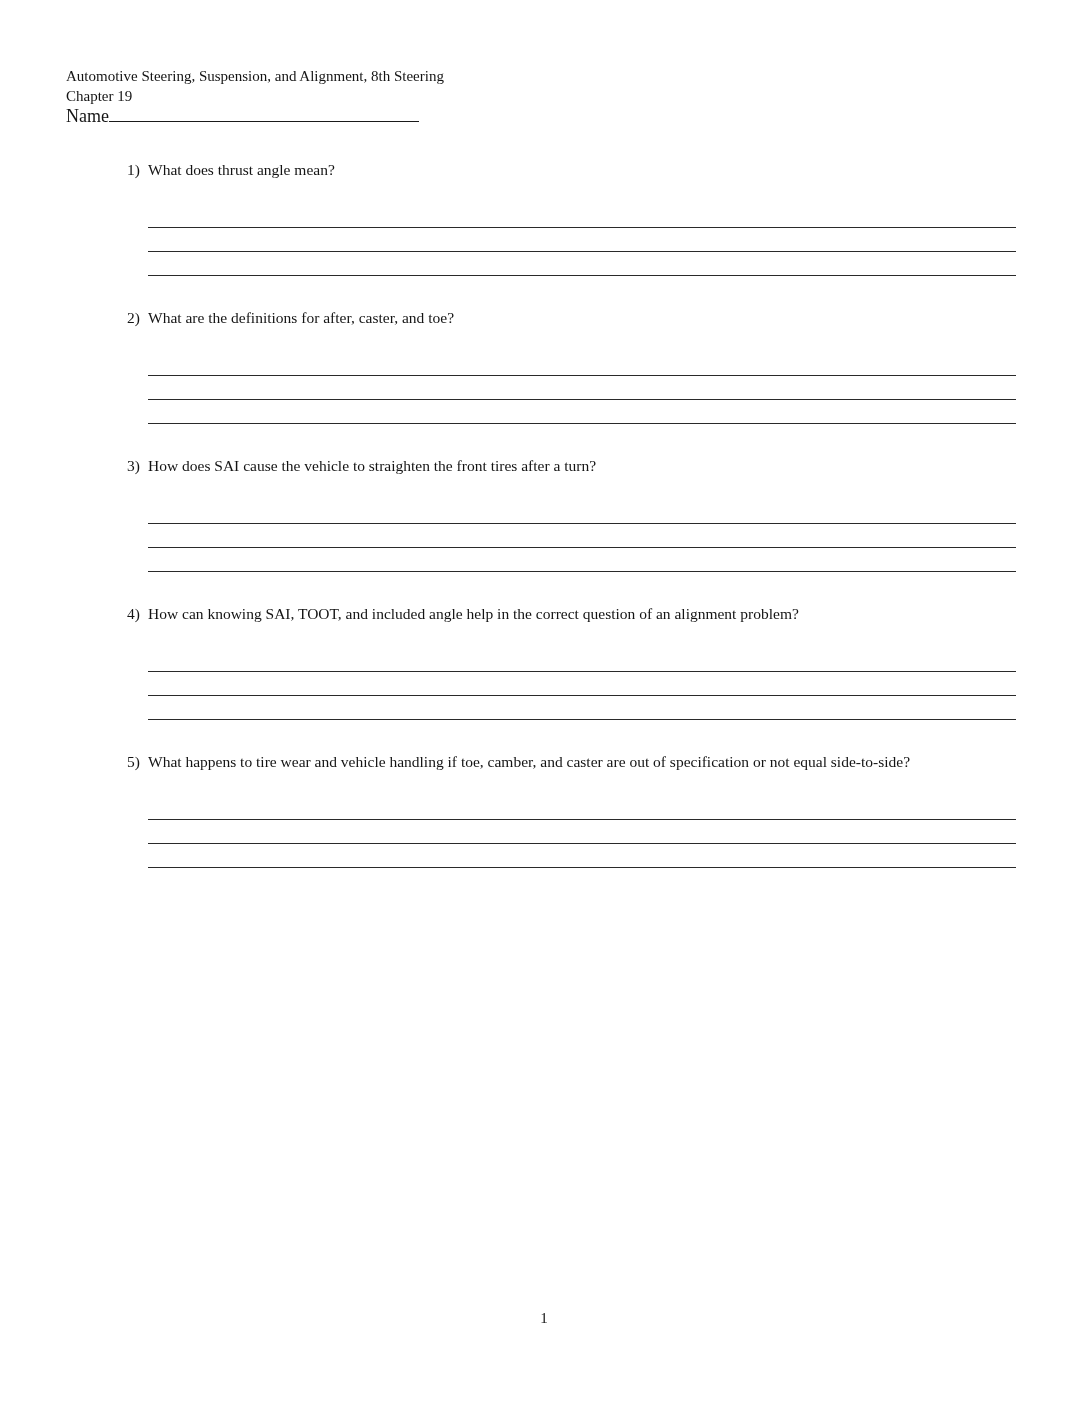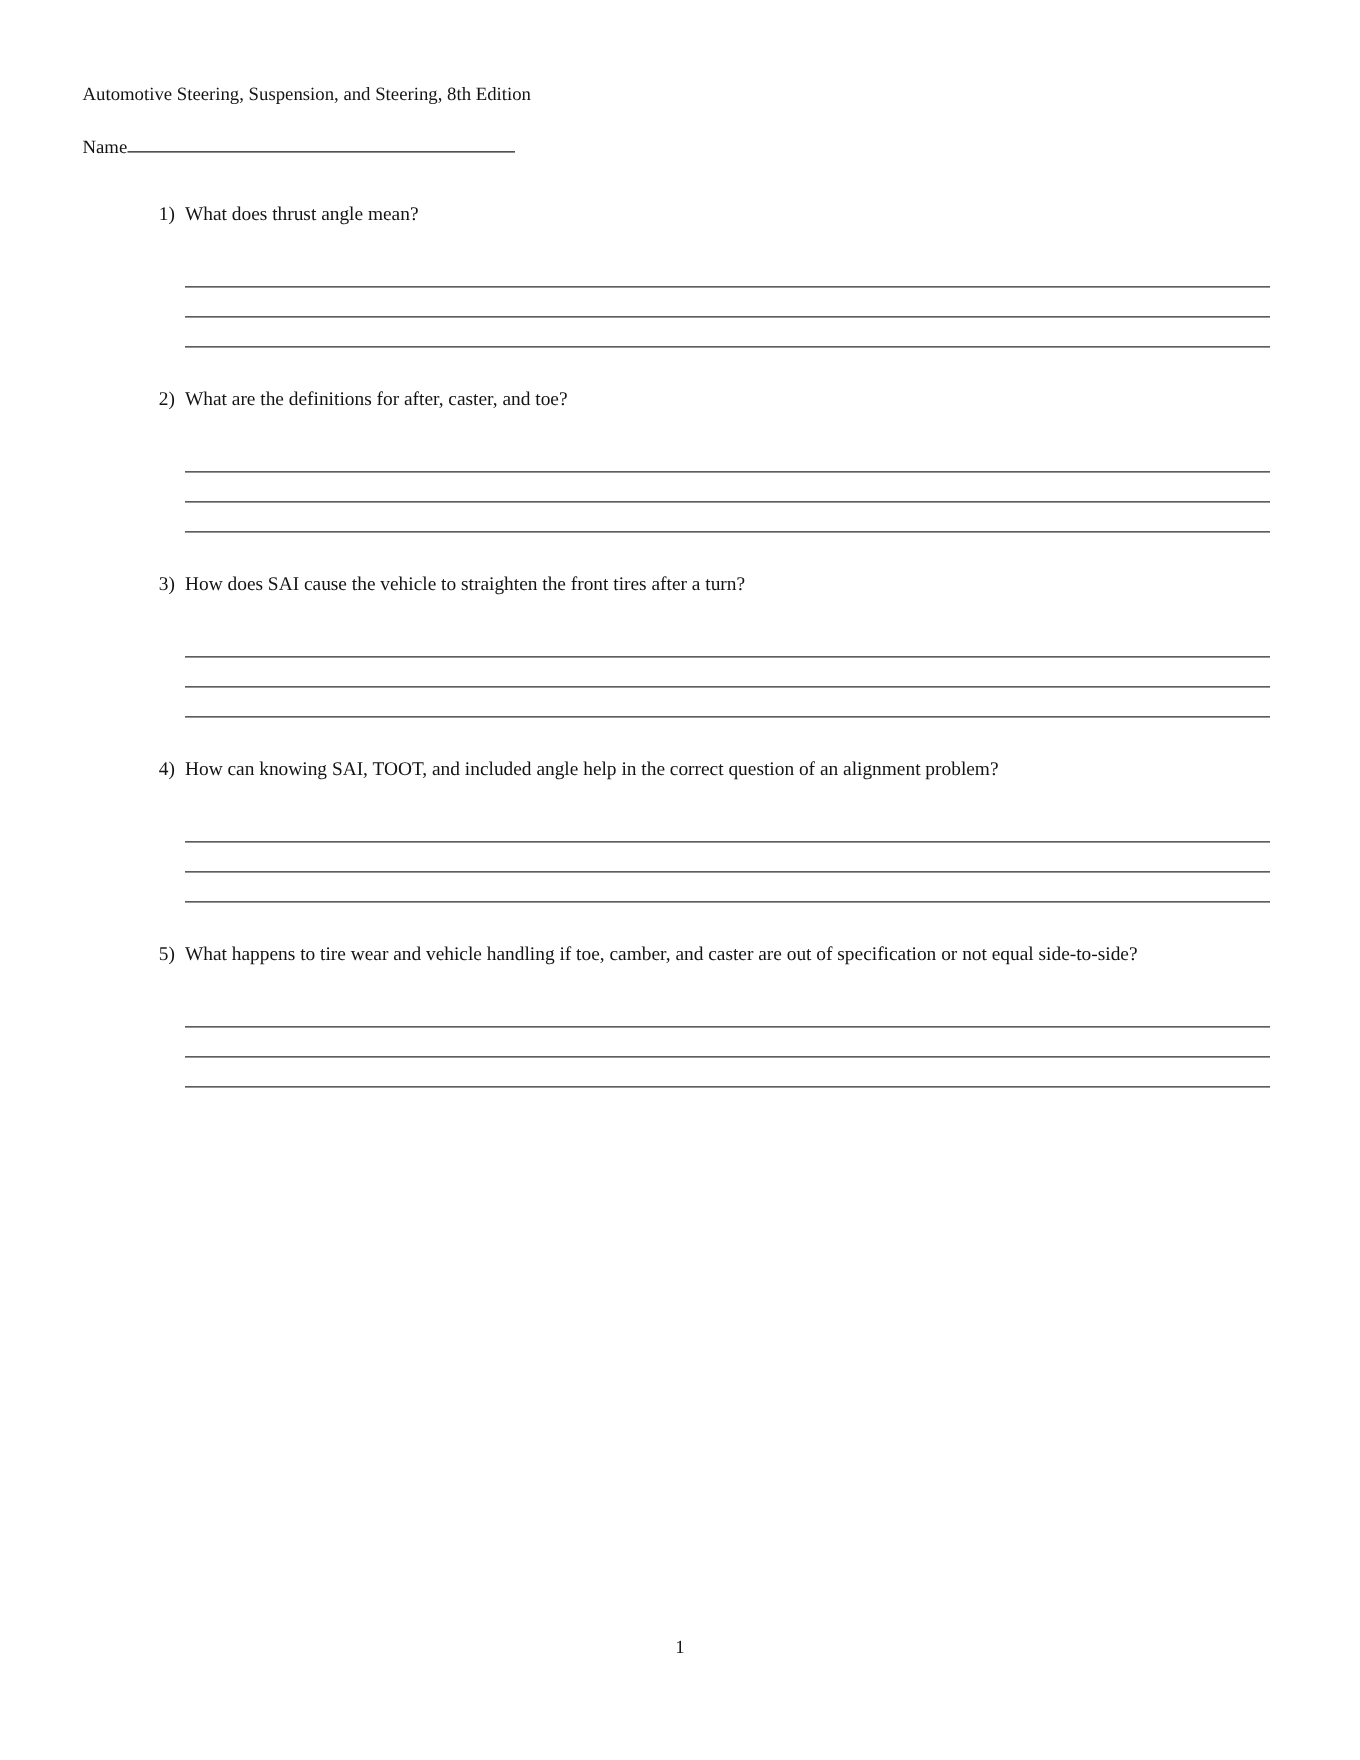--- a/index.html
+++ b/index.html
@@ -74,7 +74,7 @@
 <div class="page">
 
   <div class="header">
-    <div>Automotive Steering, Suspension, and Steering, 8th Edition</div>
+    <div>Automotive Steering, Suspension, and Alignment, 8th Steering</div>
   </div>
 
   <div class="name-row">

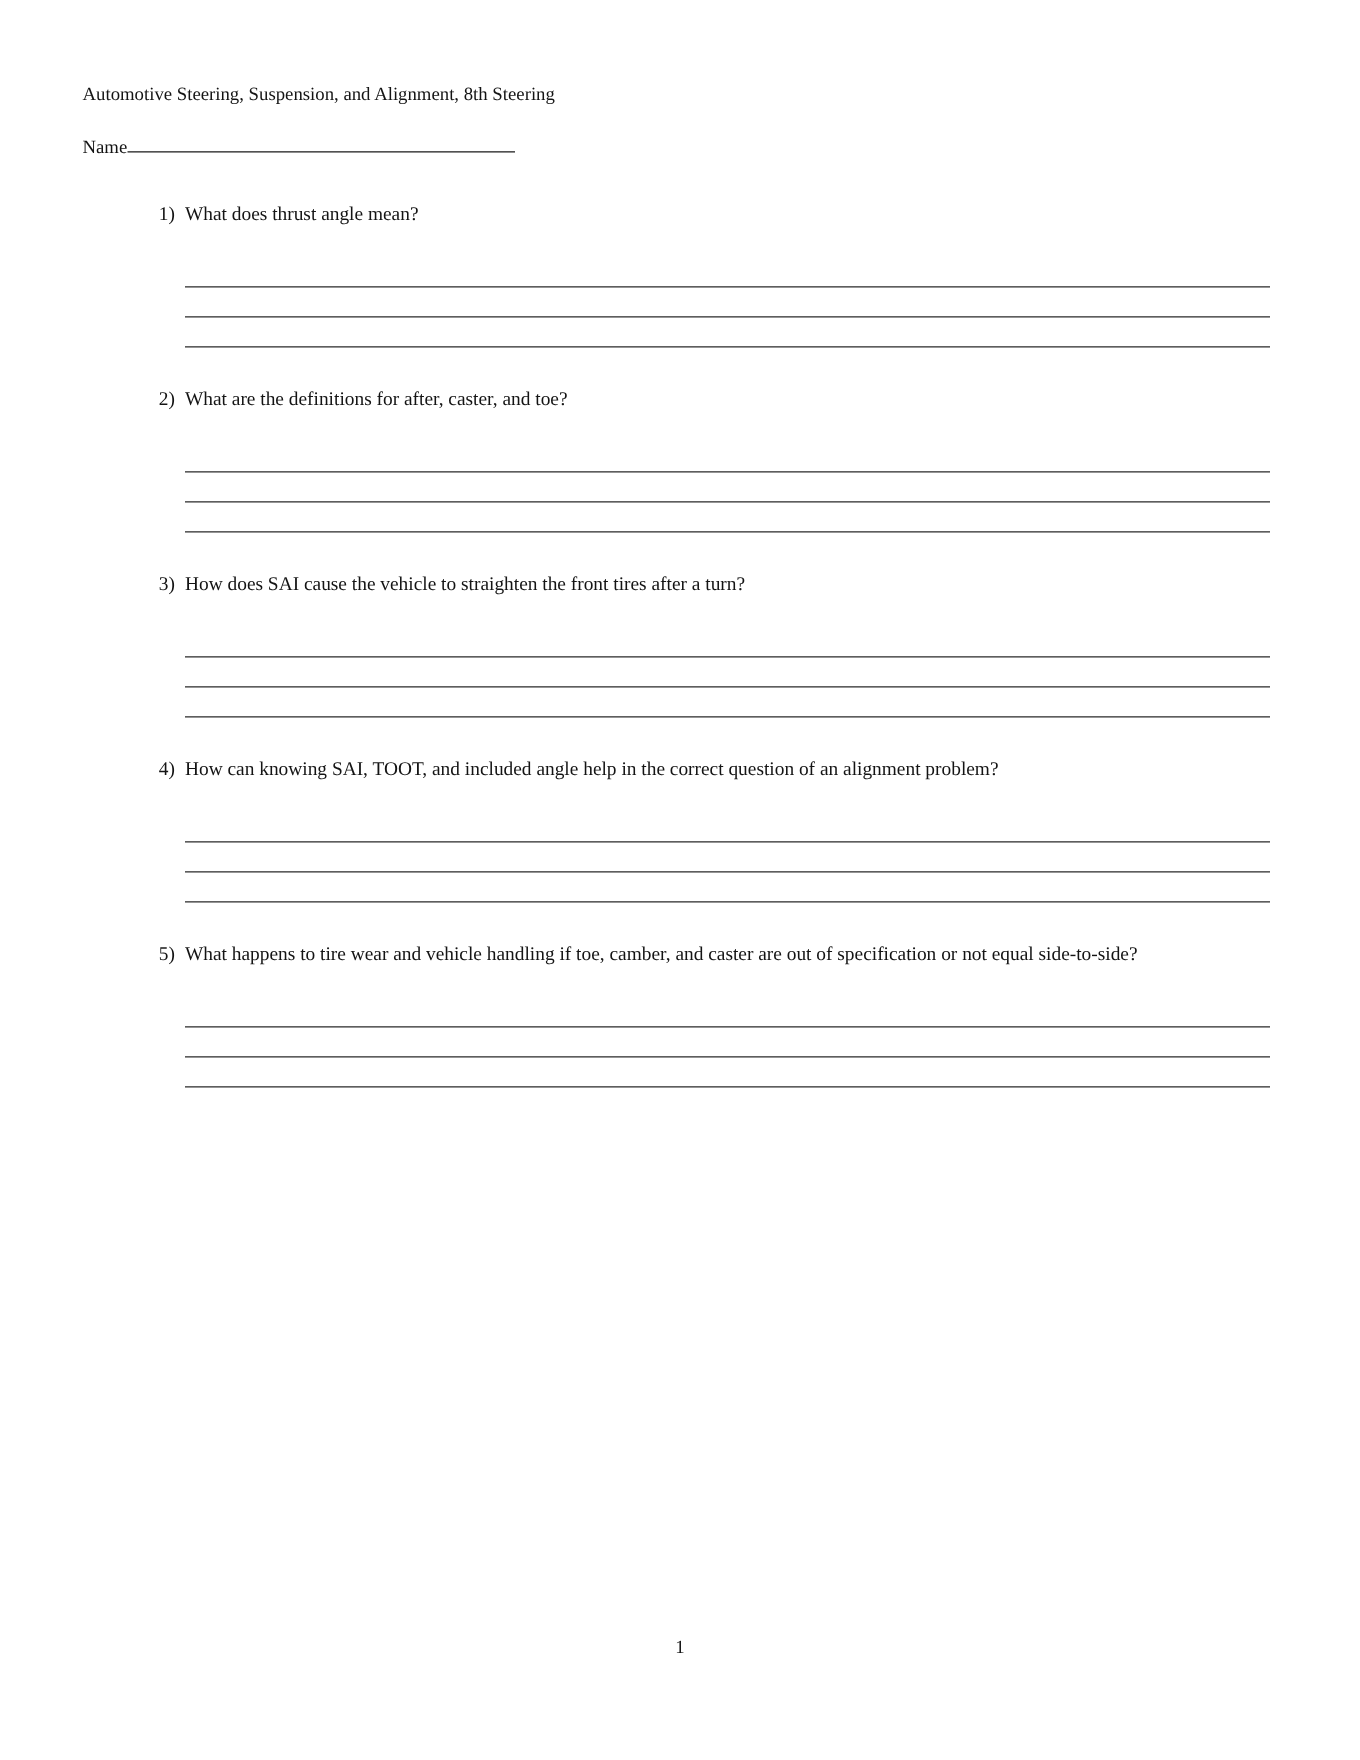--- a/index.html
+++ b/index.html
@@ -75,6 +75,7 @@
 
   <div class="header">
     <div>Automotive Steering, Suspension, and Alignment, 8th Steering</div>
+    <div>Chapter 19</div>
   </div>
 
   <div class="name-row">

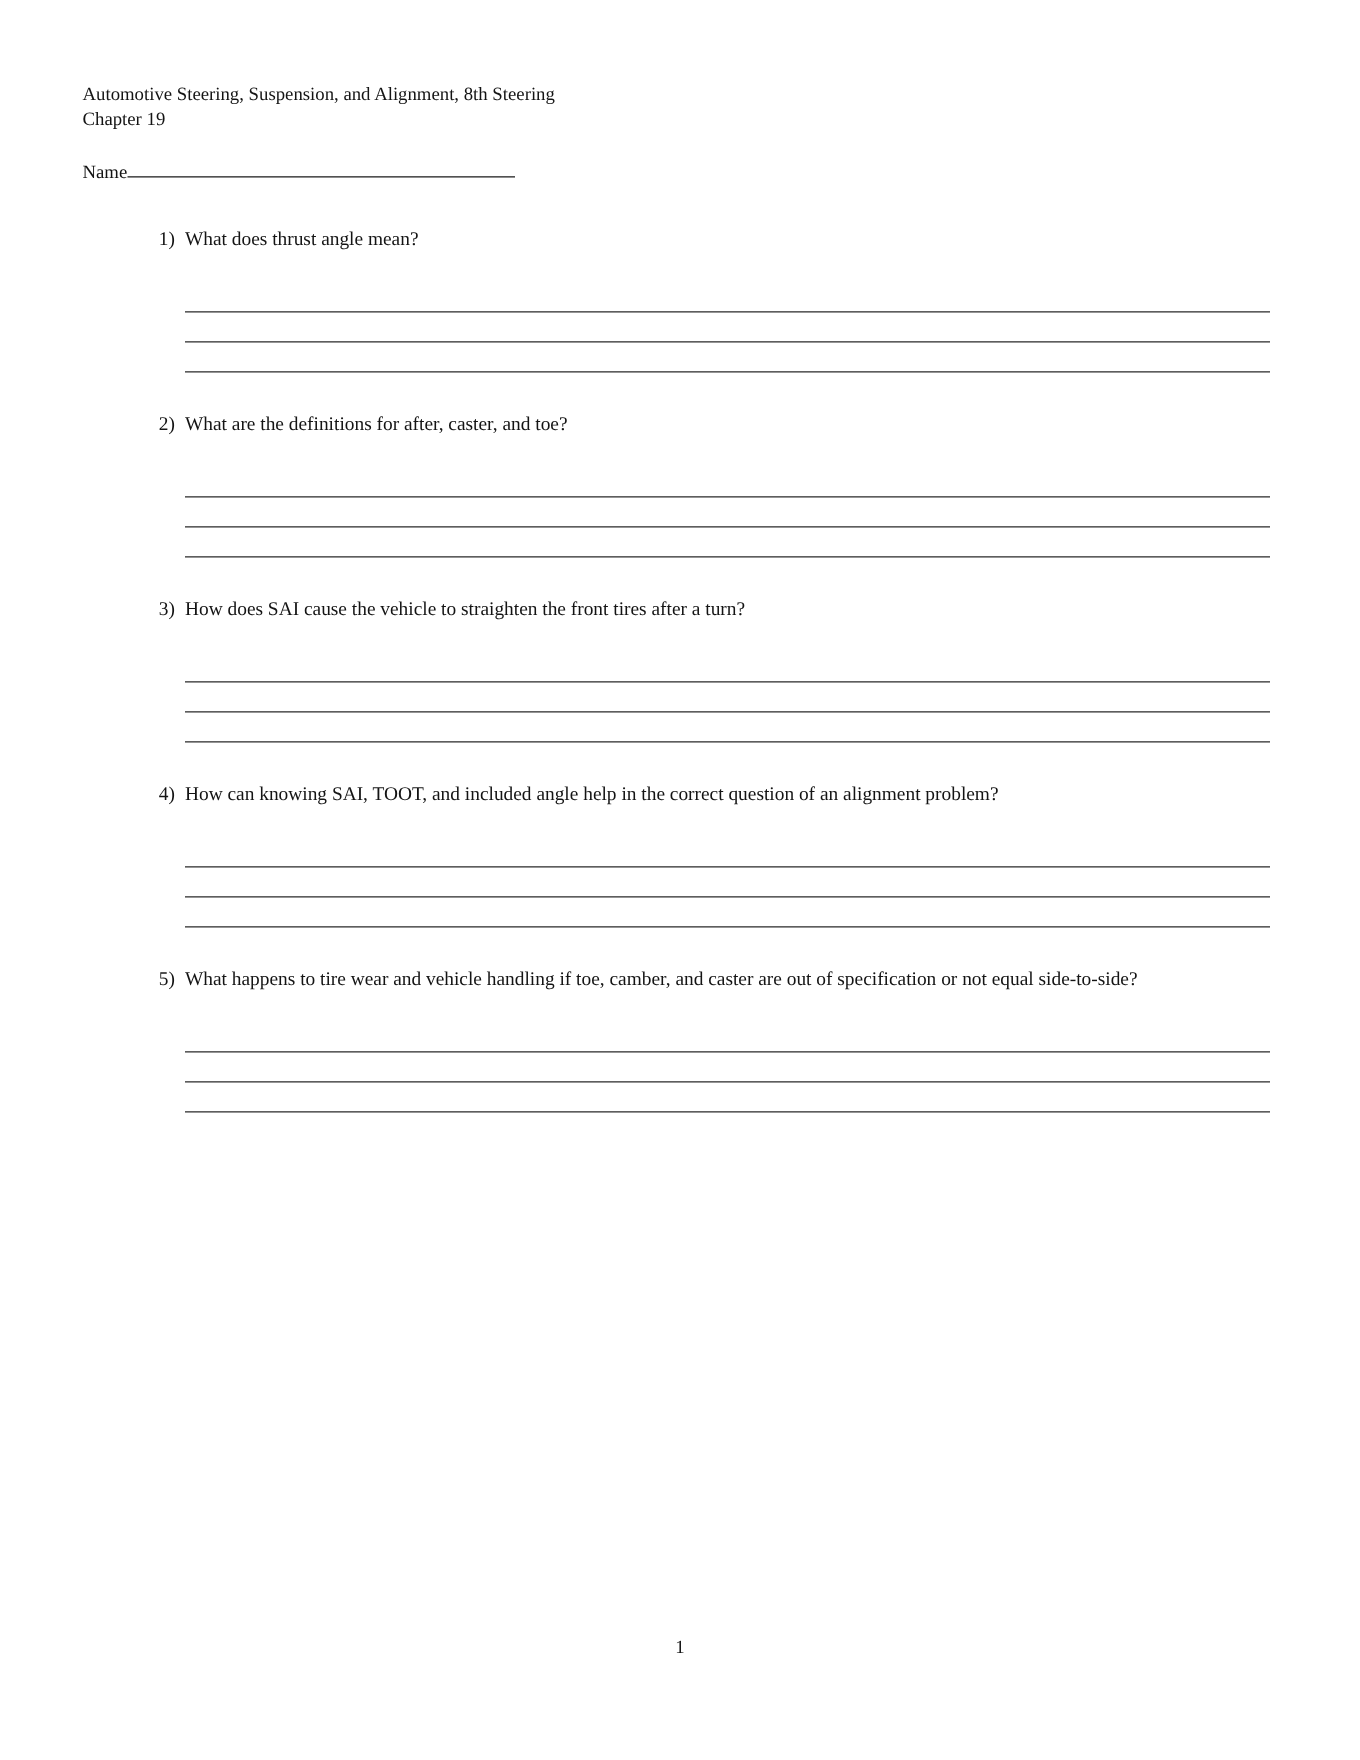--- a/index.html
+++ b/index.html
@@ -20,8 +20,7 @@
   }
   .header { line-height: 20px; font-size: 15px; }
   .name-row {
-    margin-top: 22px;
-    font-size: 15px;
+    font-size: 18px;
     line-height: 20px;
   }
   .name-line {

